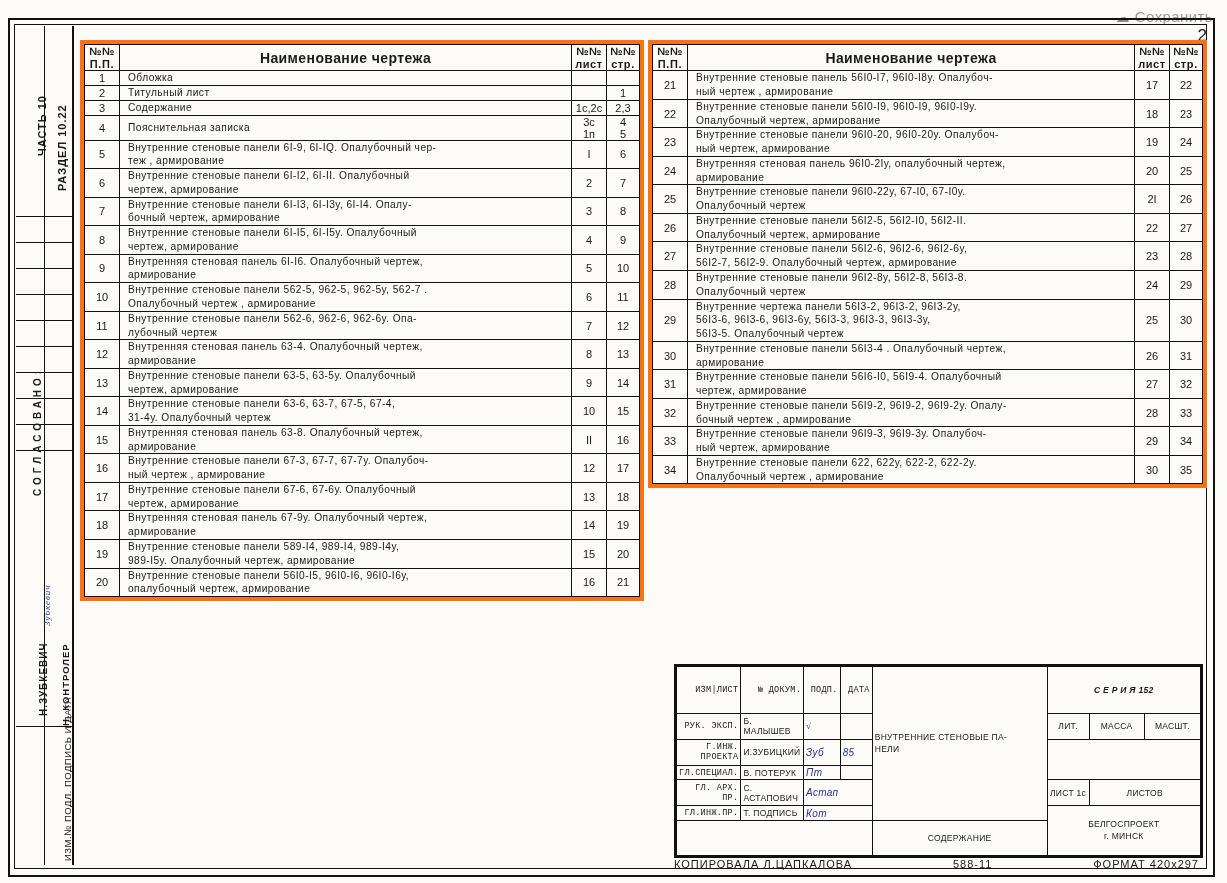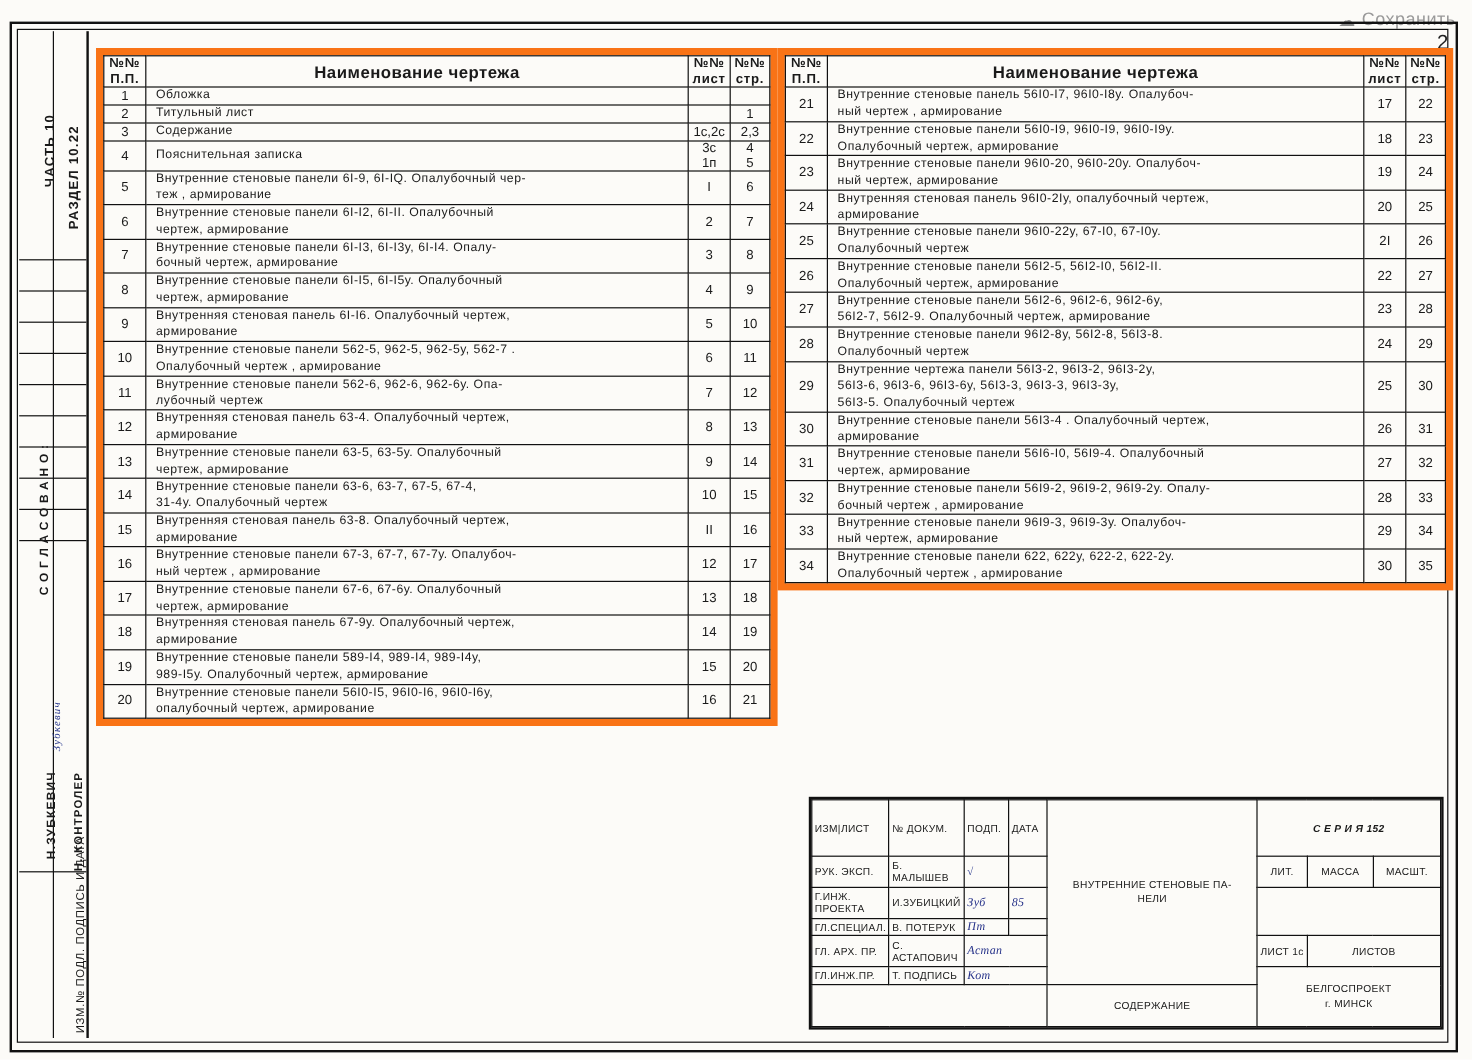--- a/index.html
+++ b/index.html
@@ -57,7 +57,7 @@
   }
   
   .tbl{
-    position:absolute;border:6px solid #f97316;border-collapse:collapse;
+    position:absolute;border:4px solid #f97316;border-collapse:collapse;
   }
   table.reg{border-collapse:collapse;width:100%;height:100%;}
   table.reg th,table.reg td{

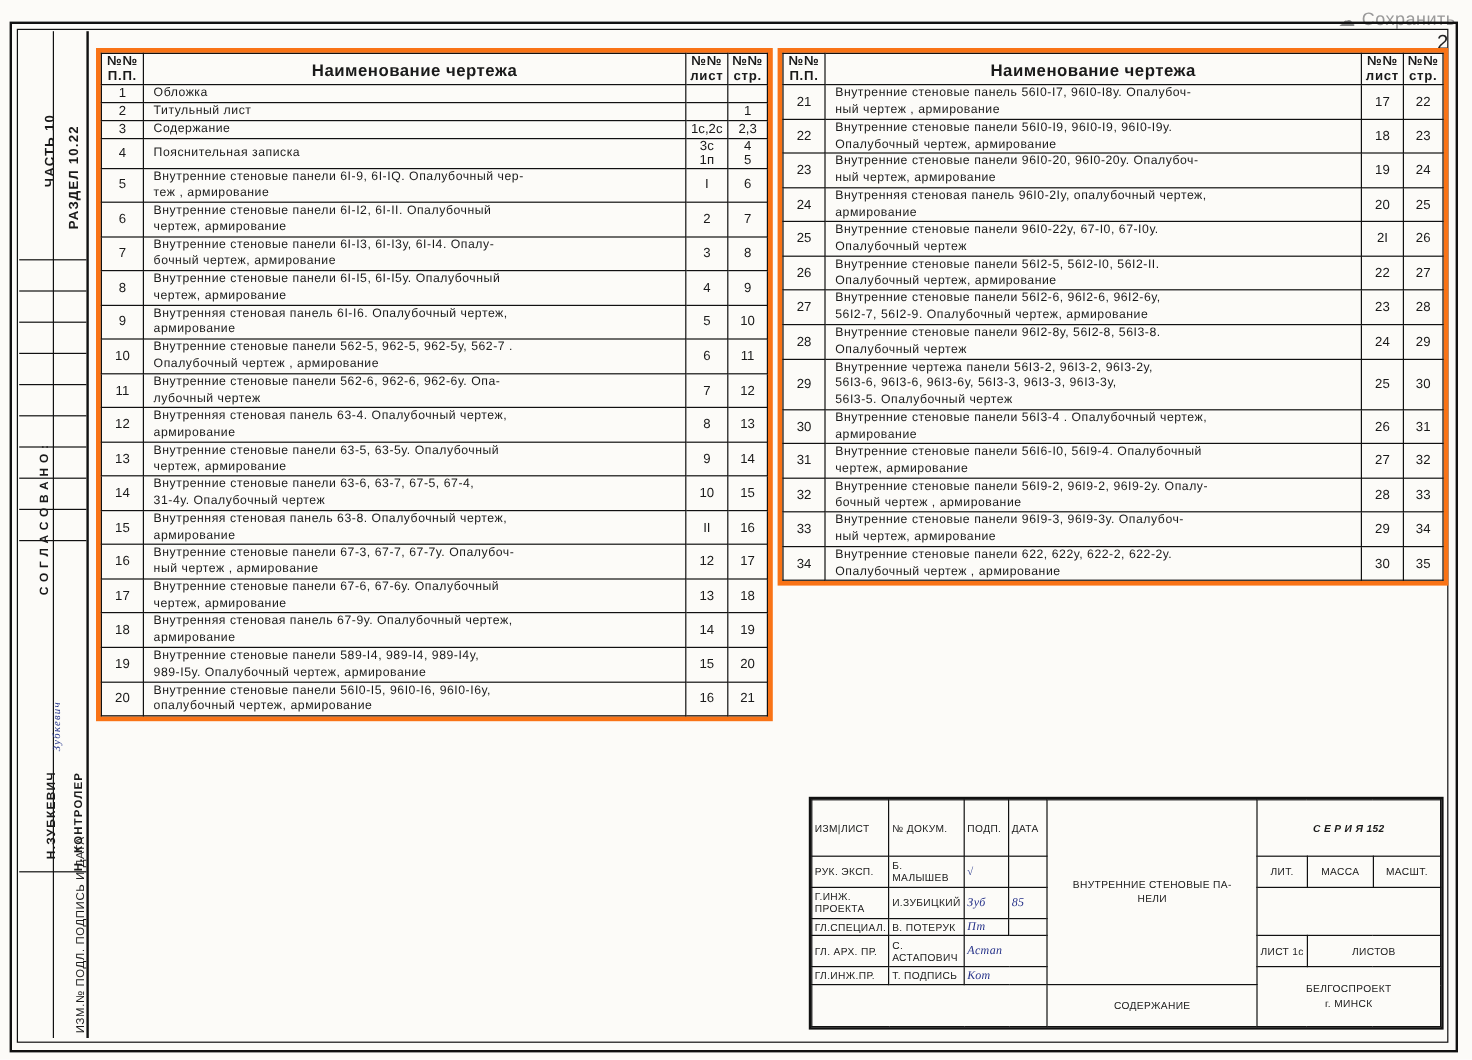--- a/index.html
+++ b/index.html
@@ -84,7 +84,7 @@
   }
   .tb-grid{width:100%;height:100%;border-collapse:collapse;}
   .tb-grid td{border:1px solid #111;font-size:8.5px;padding:0 2px;letter-spacing:.3px;}
-  .tb-small{font-size:7.6px;text-align:left;letter-spacing:.2px;}
+  .tb-small{font-size:7.6px;text-align:right;letter-spacing:.2px;font-family:Liberation Mono, monospace;}
   .tb-name{font-size:9px;}
   .tb-series{
     font-size:17px;font-weight:bold;letter-spacing:5px;text-align:center;

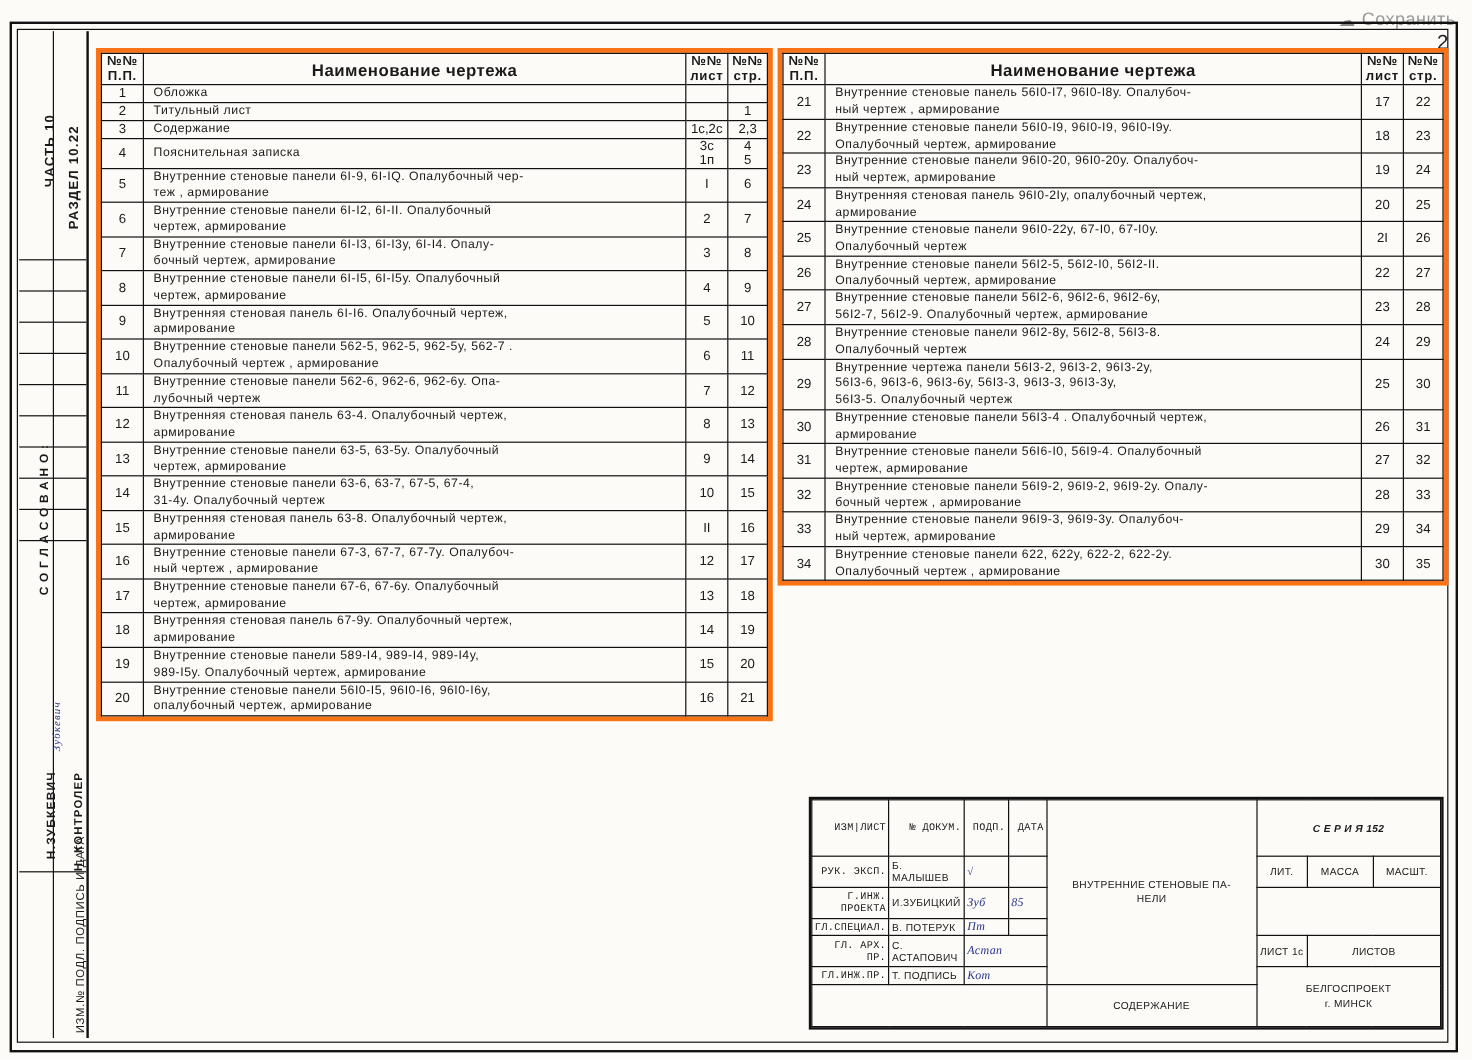--- a/index.html
+++ b/index.html
@@ -89,7 +89,7 @@
   .tb-series{
     font-size:17px;font-weight:bold;letter-spacing:5px;text-align:center;
   }
-  .tb-mid{font-size:11px;letter-spacing:1px;line-height:1.35;padding-left:6px;text-align:center;}
+  .tb-mid{font-size:11px;letter-spacing:1px;line-height:1.35;padding-left:6px;}
   .tb-cont{font-size:12px;letter-spacing:2px;text-align:center;}
   .tb-org{font-size:11px;letter-spacing:1.2px;text-align:center;line-height:1.4;}
   .tb-hdr3{font-size:8.5px;text-align:center;letter-spacing:.5px;margin-left:41px;}

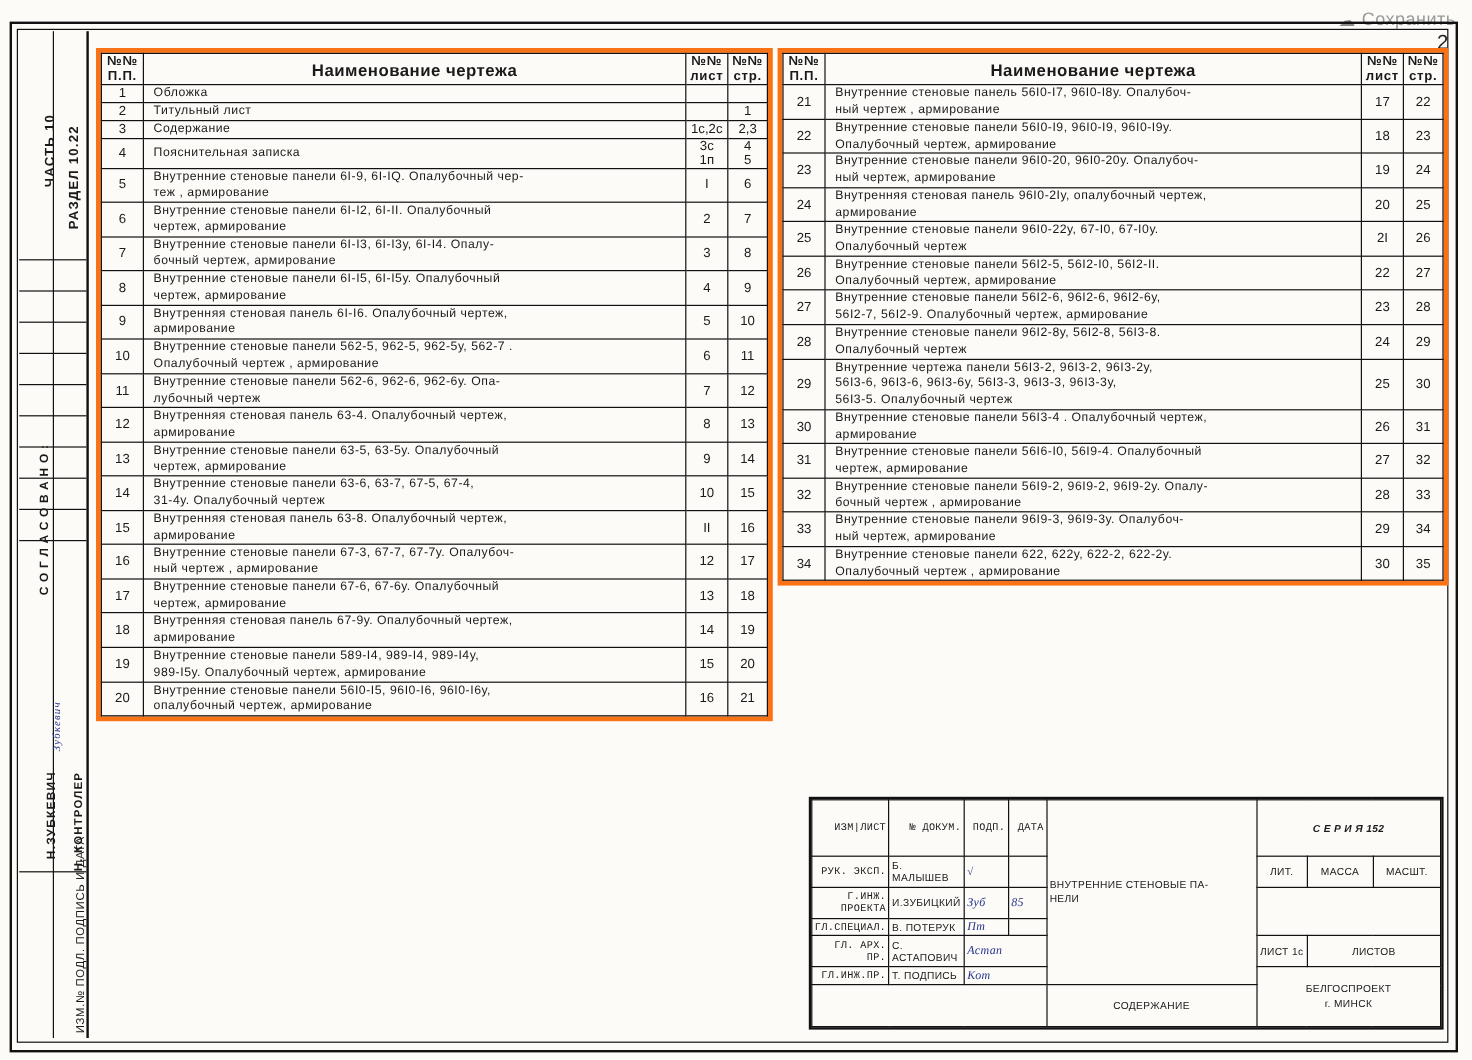--- a/index.html
+++ b/index.html
@@ -101,7 +101,7 @@
   .sig{
     font-family:"Liberation Serif", serif;font-style:italic;font-size:9px;color:#2b3a8f;
   }
-  .scribble{color:#27338a;font-family:Liberation Serif, serif;font-style:italic;font-size:10px;}
+  .scribble{color:#27338a;font-family:Liberation Sans, sans-serif;font-style:italic;font-size:10px;}
   .nowrap{white-space:nowrap;}
 </style>
 </head>

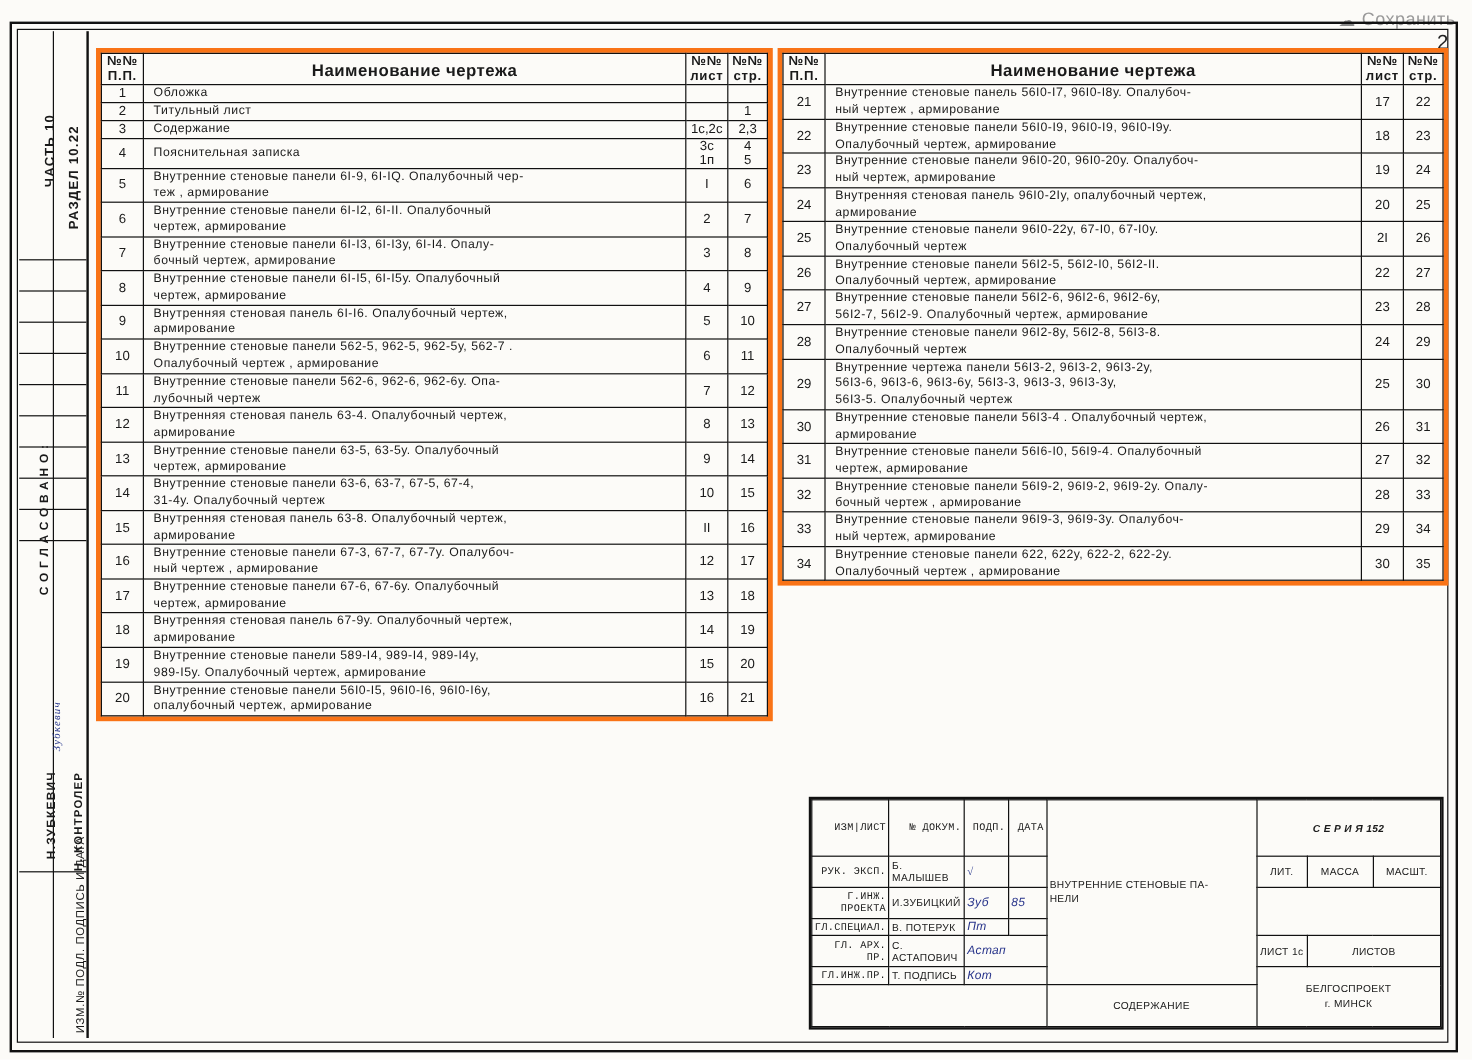--- a/index.html
+++ b/index.html
@@ -672,6 +672,11 @@
         </table>
     </div>
 
+    <div class="copier">
+      <span>КОПИРОВАЛА  Л.ЦАПКАЛОВА</span>
+      <span>588-11</span>
+      <span>ФОРМАТ  420х297</span>
+    </div>
 
   </div>
 </div>

